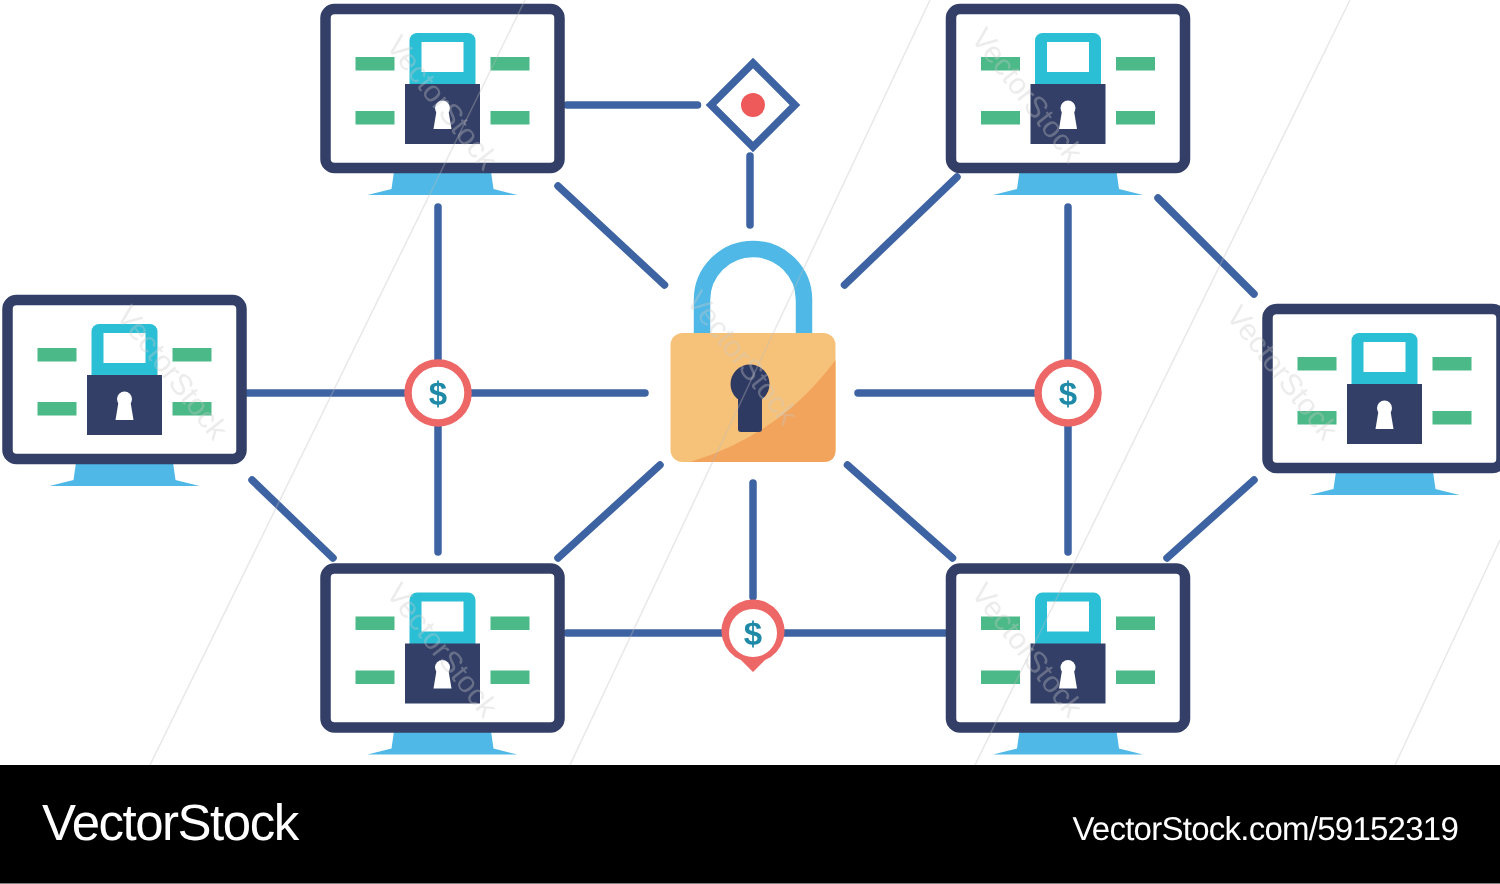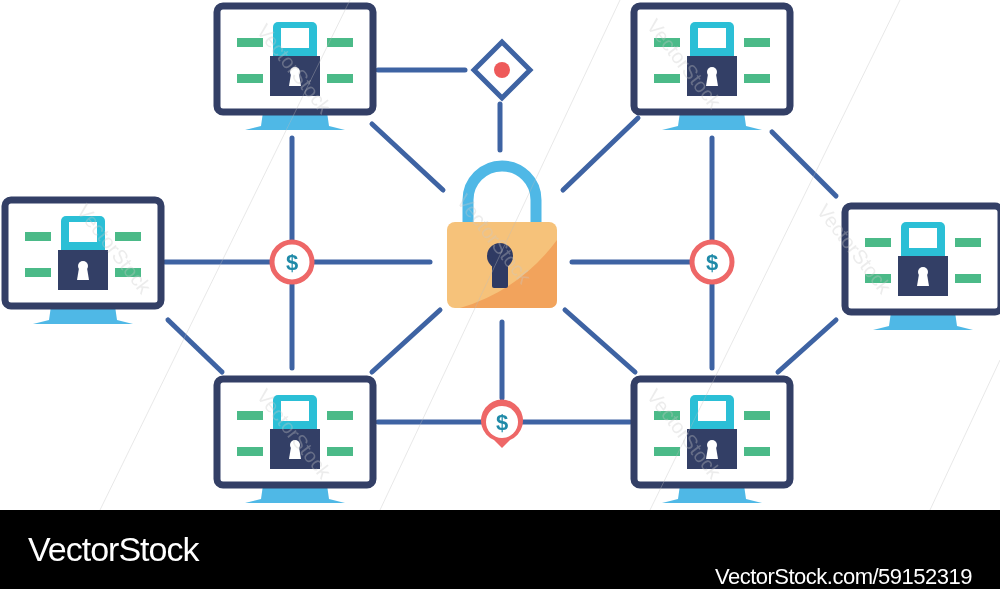--- a/index.html
+++ b/index.html
@@ -7,7 +7,7 @@
   #canvas { position:absolute; left:0; top:0; width:1000px; height:510px; }
   .footer { position:absolute; left:0; top:510px; width:1000px; height:79px; background:#000; color:#fff; }
   .footer .brand { position:absolute; left:28px; top:20px; font-size:34px; letter-spacing:-1px; font-family:"Liberation Sans", sans-serif; }
-  .footer .ref { position:absolute; right:28px; top:30px; font-size:22px; letter-spacing:-0.5px; font-family:"Liberation Sans", sans-serif;margin-top:24px; }
+  .footer .ref { position:absolute; right:28px; top:30px; font-size:22px; letter-spacing:-0.5px; font-family:"Liberation Sans", sans-serif; }
   .wm { position:absolute; color:rgba(200,200,200,0.35); font-size:20px; transform:rotate(52deg); transform-origin:left top; white-space:nowrap; pointer-events:none; }
 </style>
 </head>

